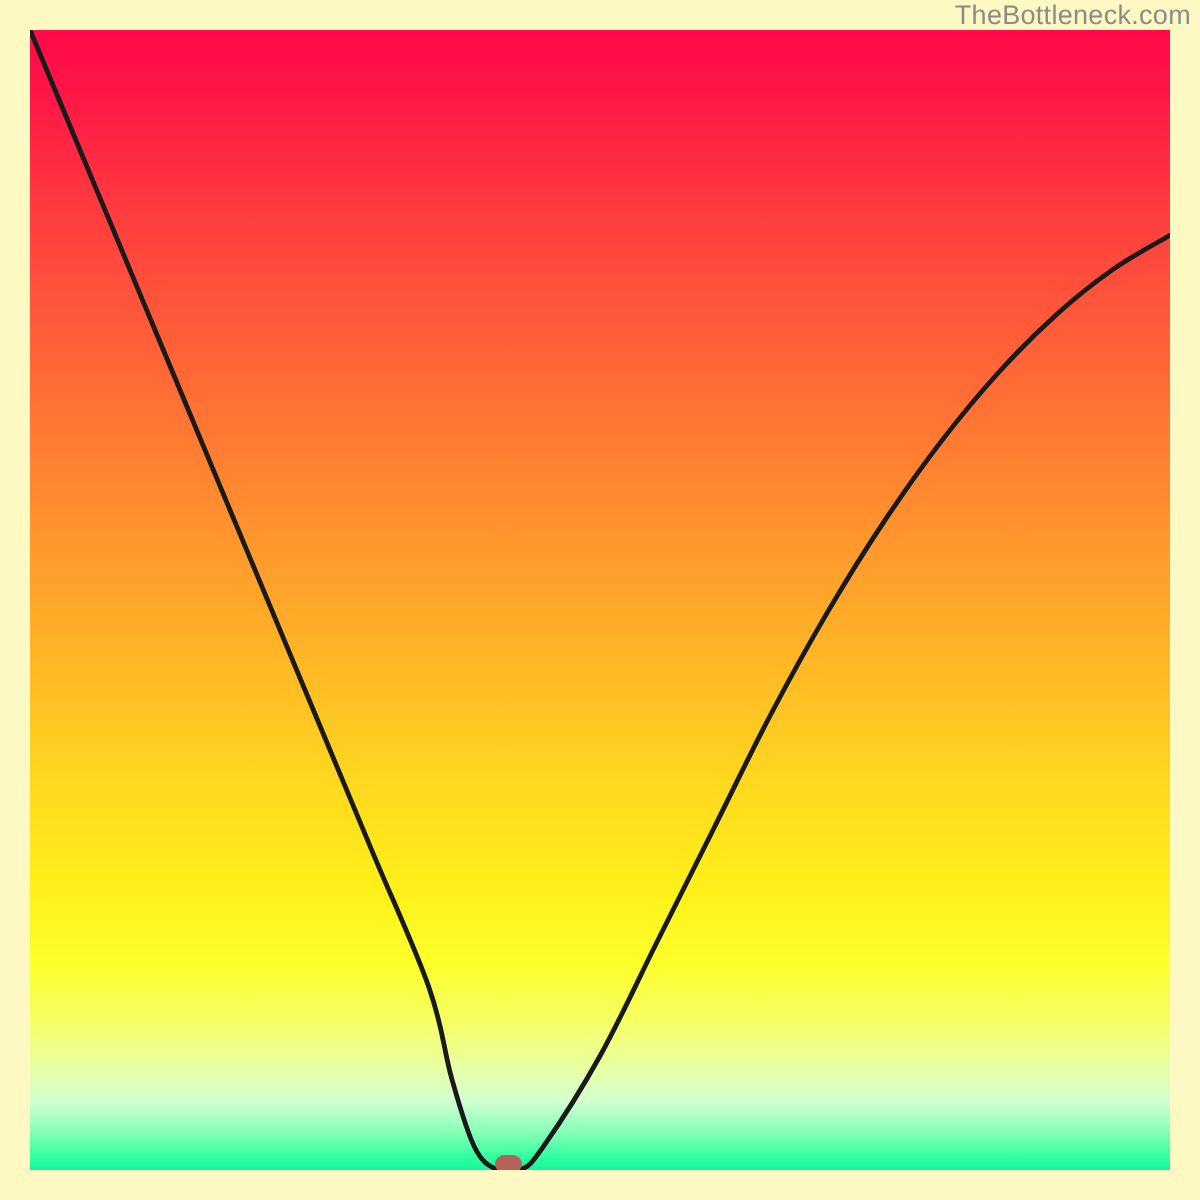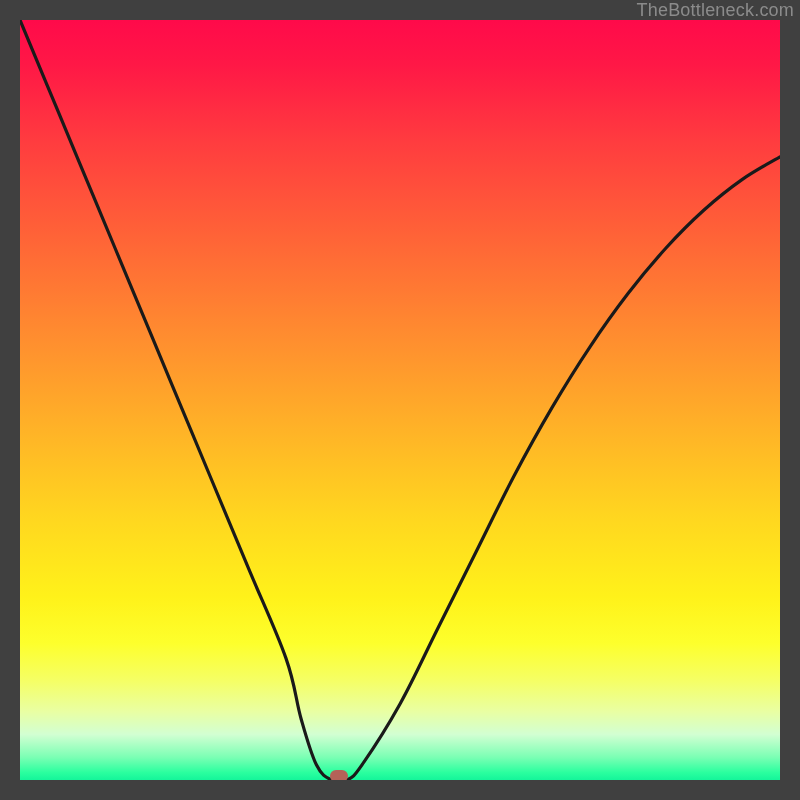--- a/index.html
+++ b/index.html
@@ -15,7 +15,7 @@
     position: relative;
     width: 800px;
     height: 800px;
-    background: #404040;
+    background: #fef9c3;
   }
   .plot-area {
     position: absolute;

